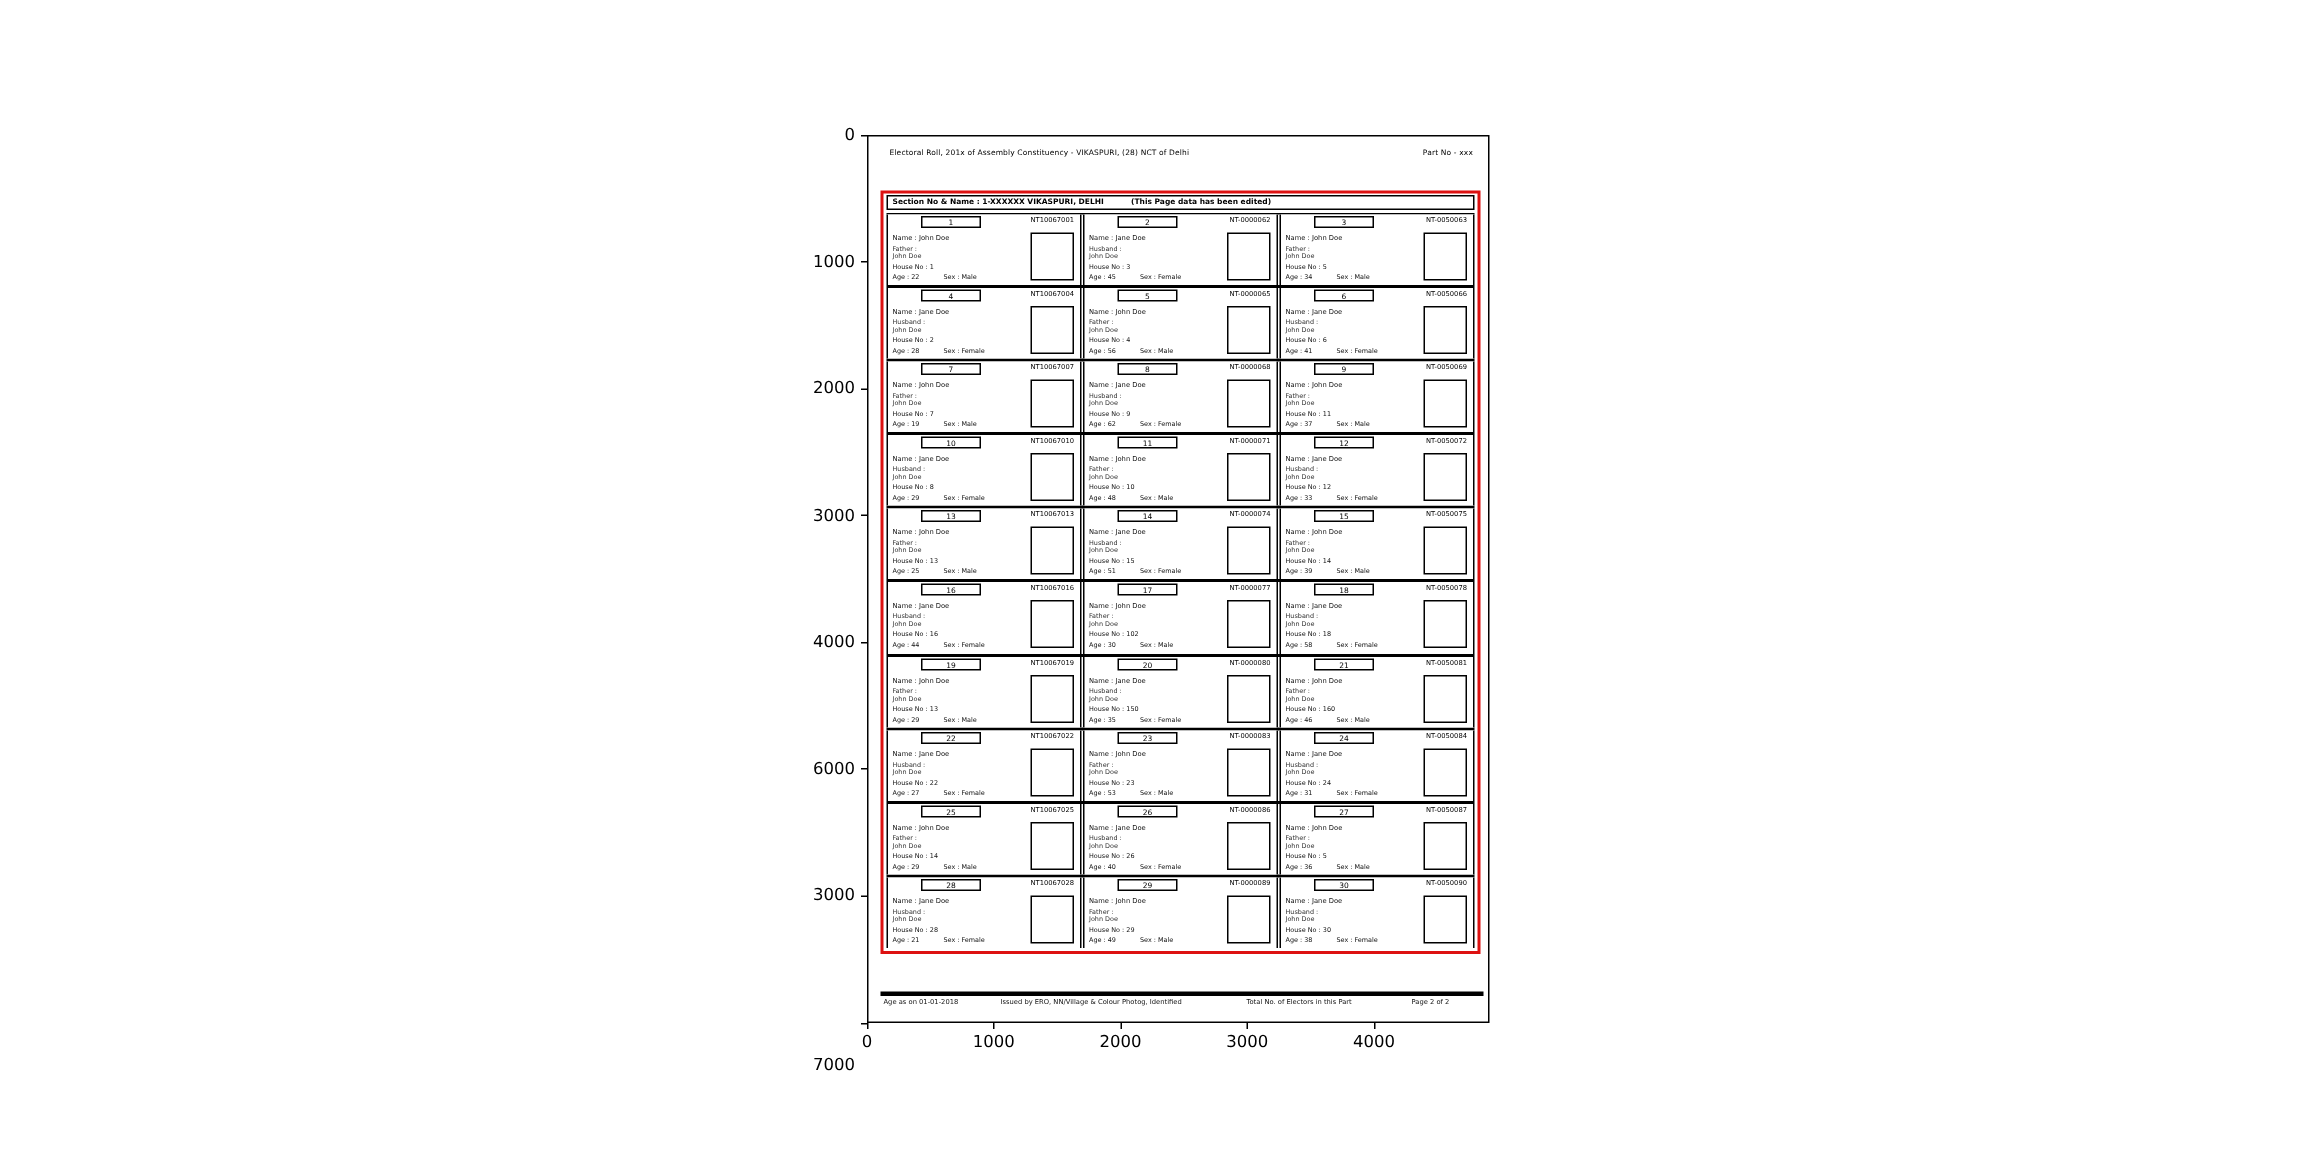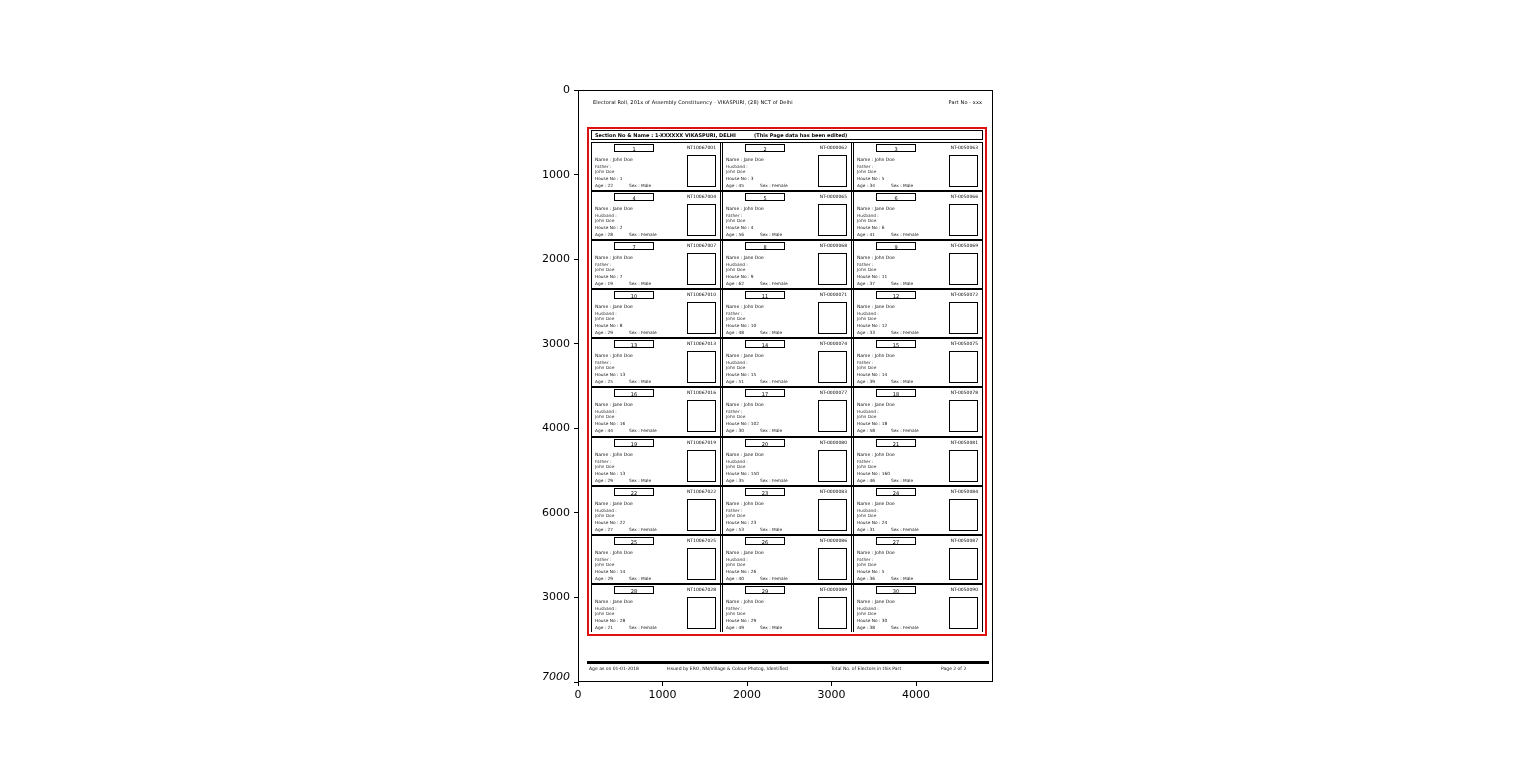--- a/index.html
+++ b/index.html
@@ -74,7 +74,7 @@
     <div class="tickmark" style="left: 574px; top: 512.357px; width: 4px; height: 1px;"></div>
     <div class="ytick-label" style="left: 524px; top: 591.429px;">3000</div>
     <div class="tickmark" style="left: 574px; top: 596.929px; width: 4px; height: 1px;"></div>
-    <div class="ytick-label" style="left: 524px; top: 671px; font-style: italic;">7000</div>
+    <div class="ytick-label" style="left: 524px; top: 704px;">7000</div>
     <div class="tickmark" style="left: 574px; top: 681.5px; width: 4px; height: 1px;"></div>
   </div>
 <div id="xaxis-layer">

